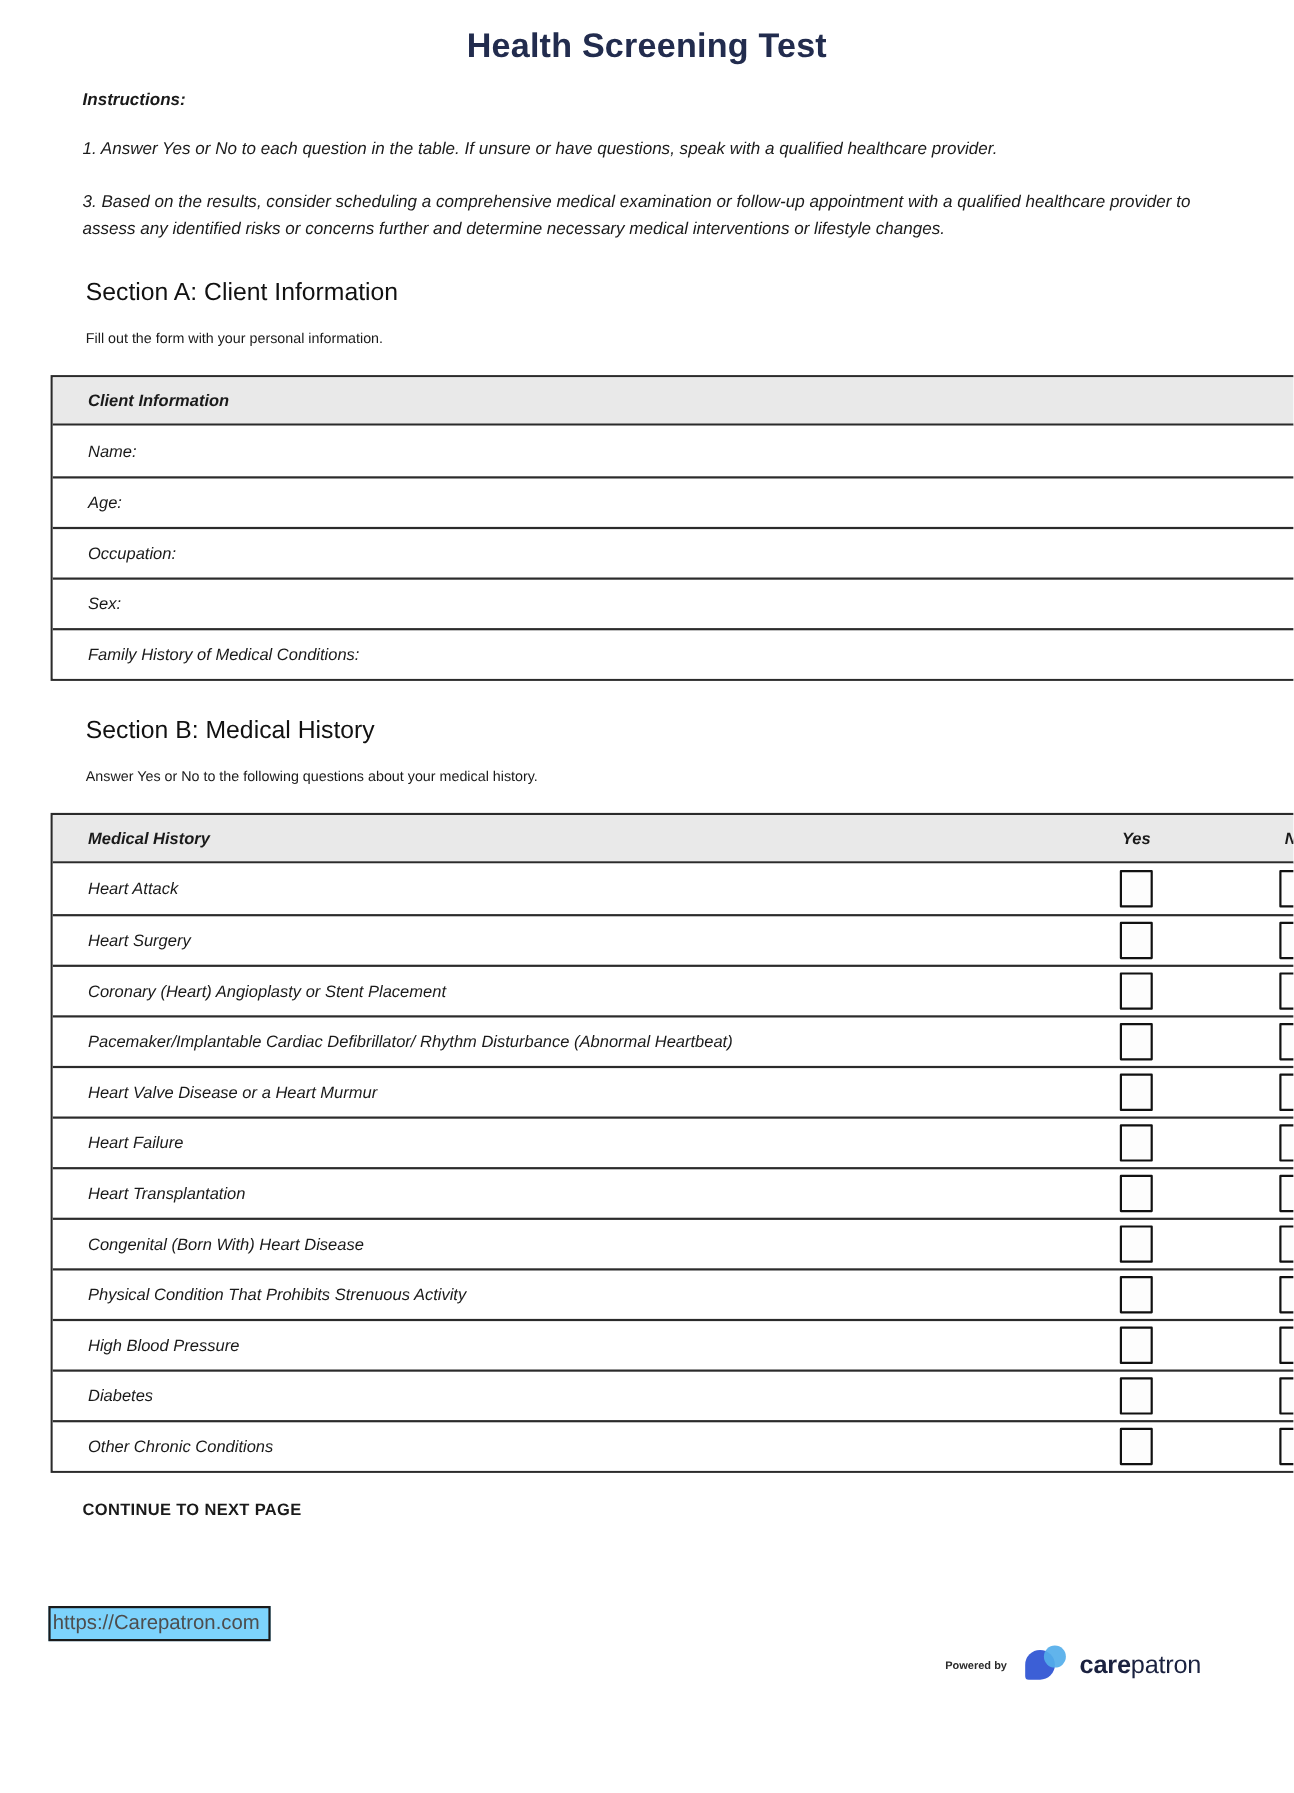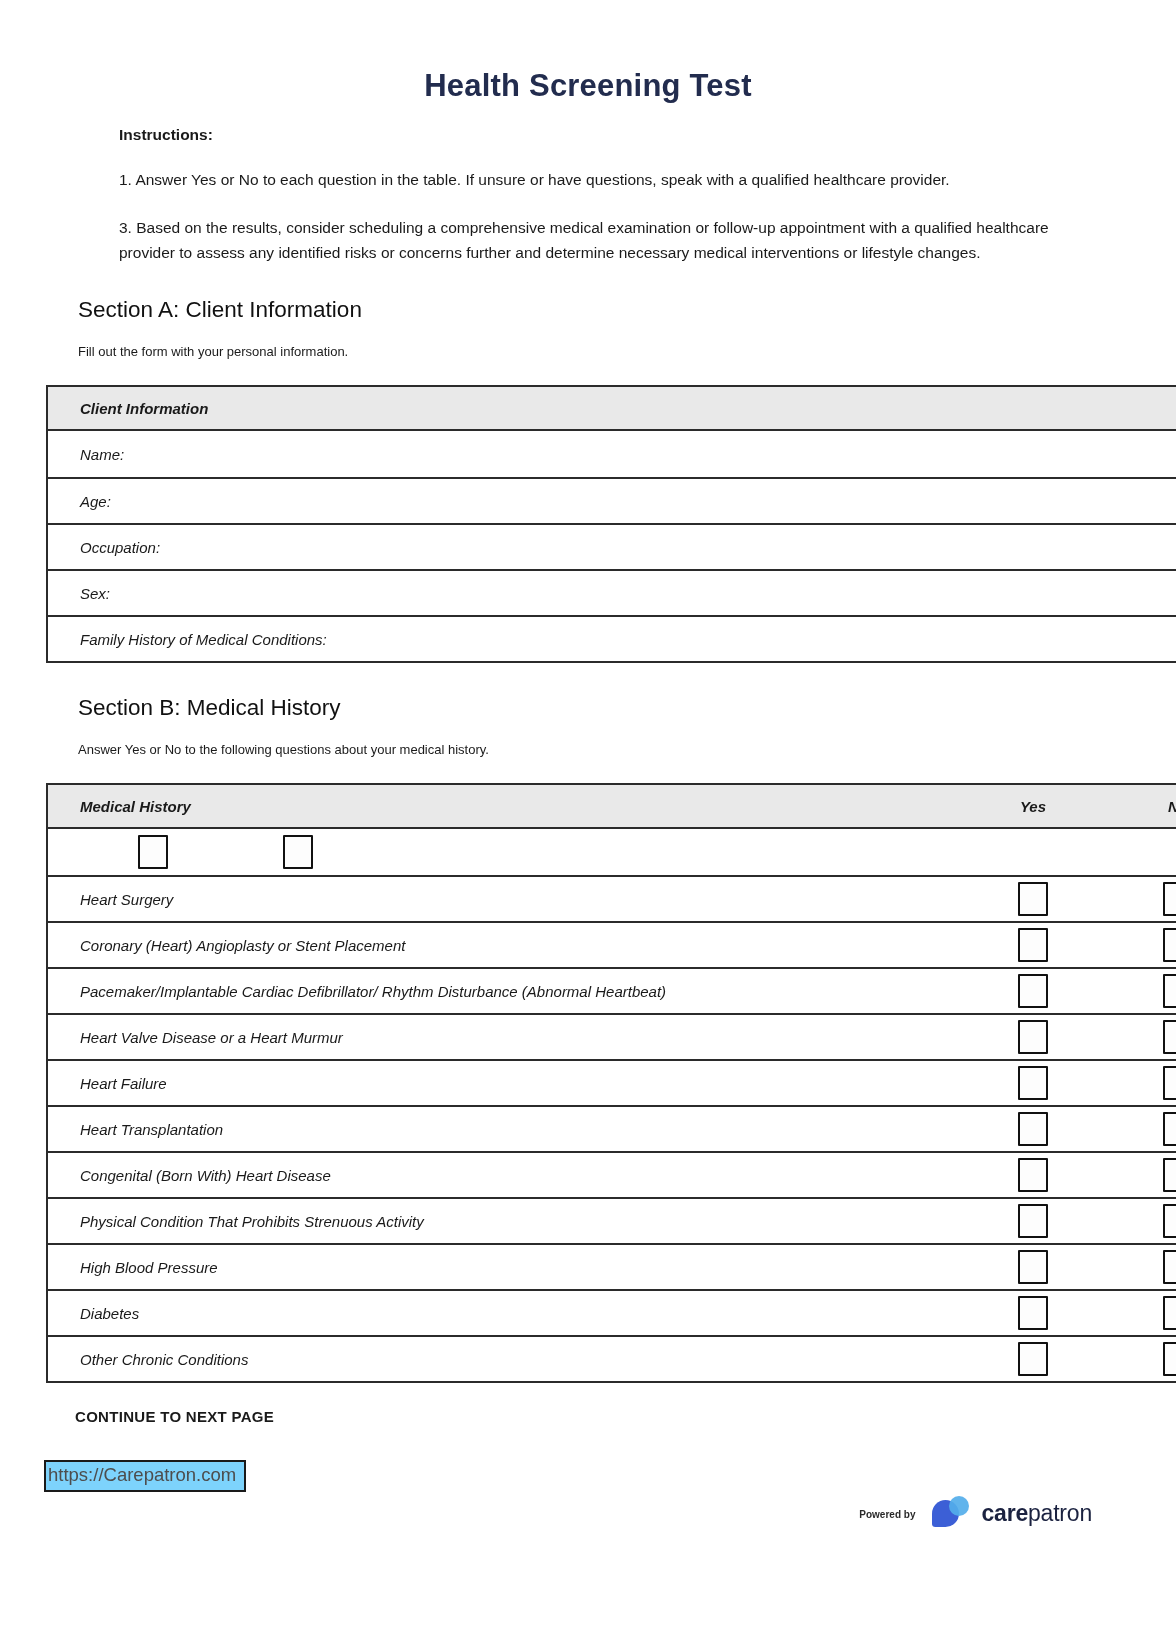--- a/index.html
+++ b/index.html
@@ -15,7 +15,7 @@
   }
 
   .page-title {
-    margin-top:68px;
+    margin-top:24px;
     text-align:center;
     font-size:31px;
     font-weight:700;

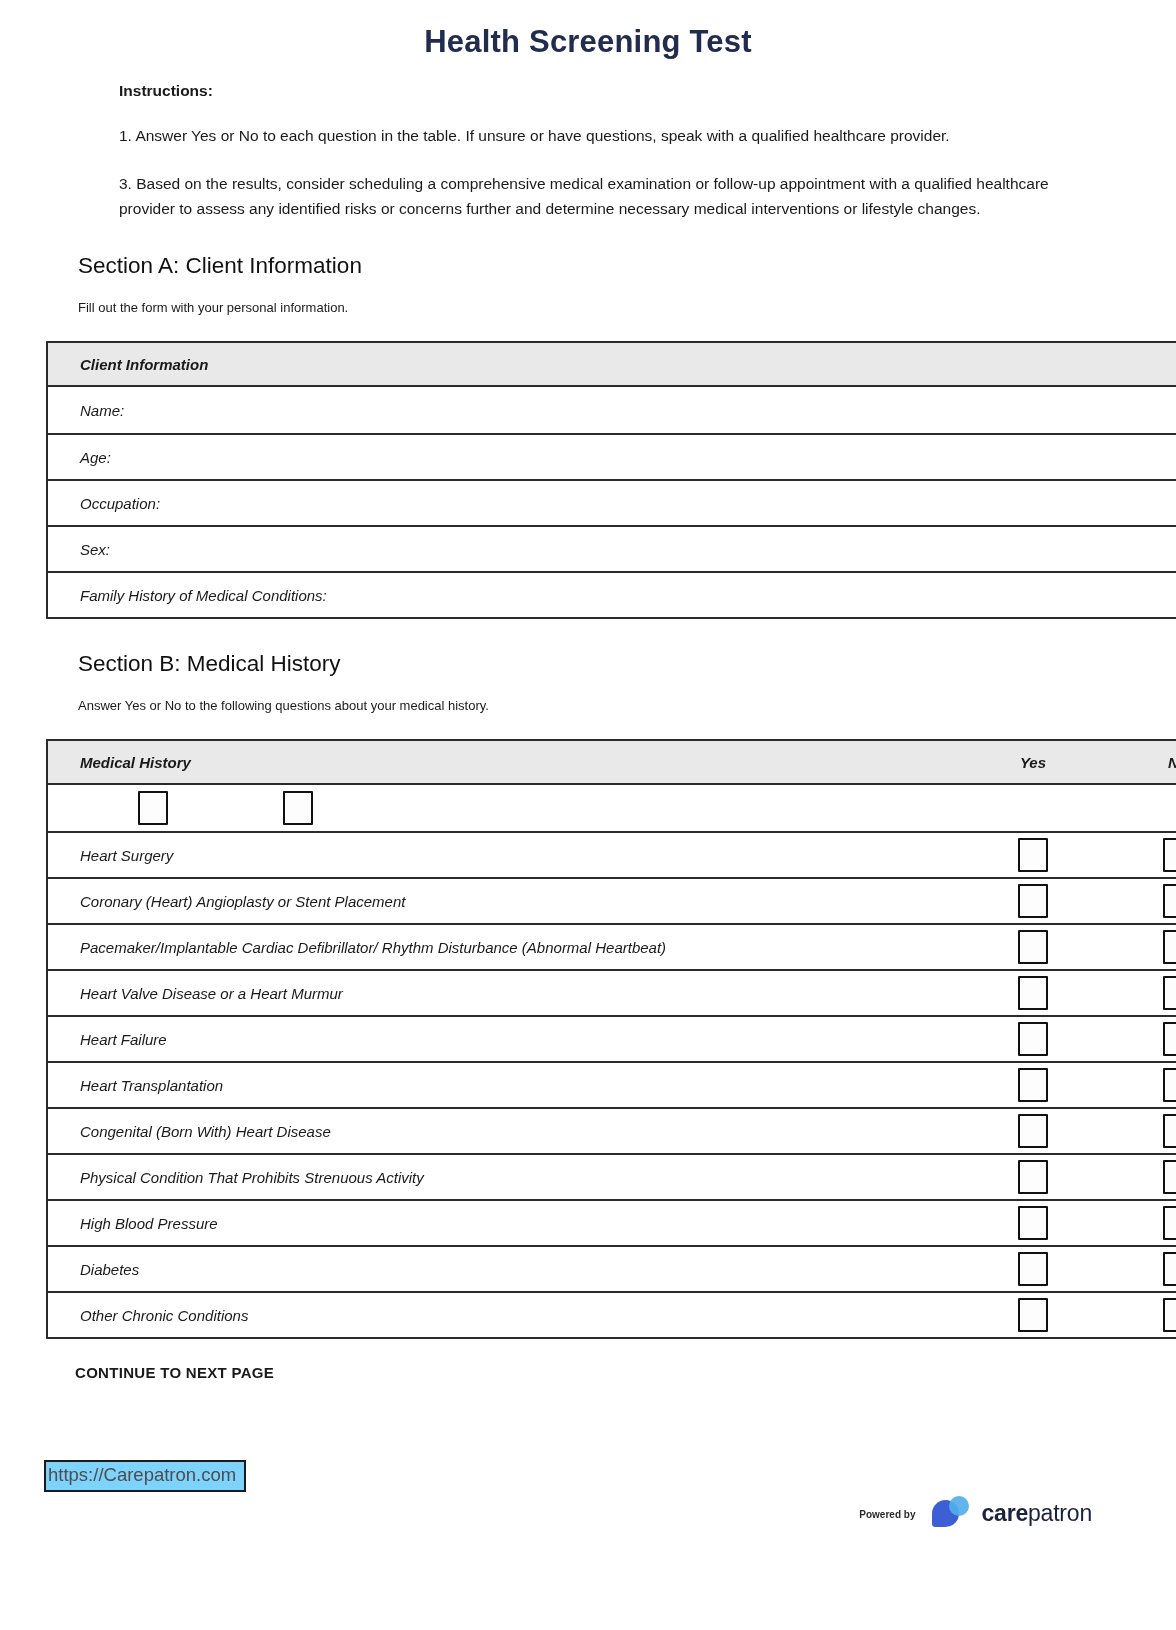--- a/index.html
+++ b/index.html
@@ -23,7 +23,7 @@
     letter-spacing:0.2px;
   }
 
-  .text-col { margin-left:119px; margin-right:70px; }
+  .text-col { margin-left:75px; margin-right:70px;font-style:italic; }
 
   .instructions-label {
     margin-top:22px;

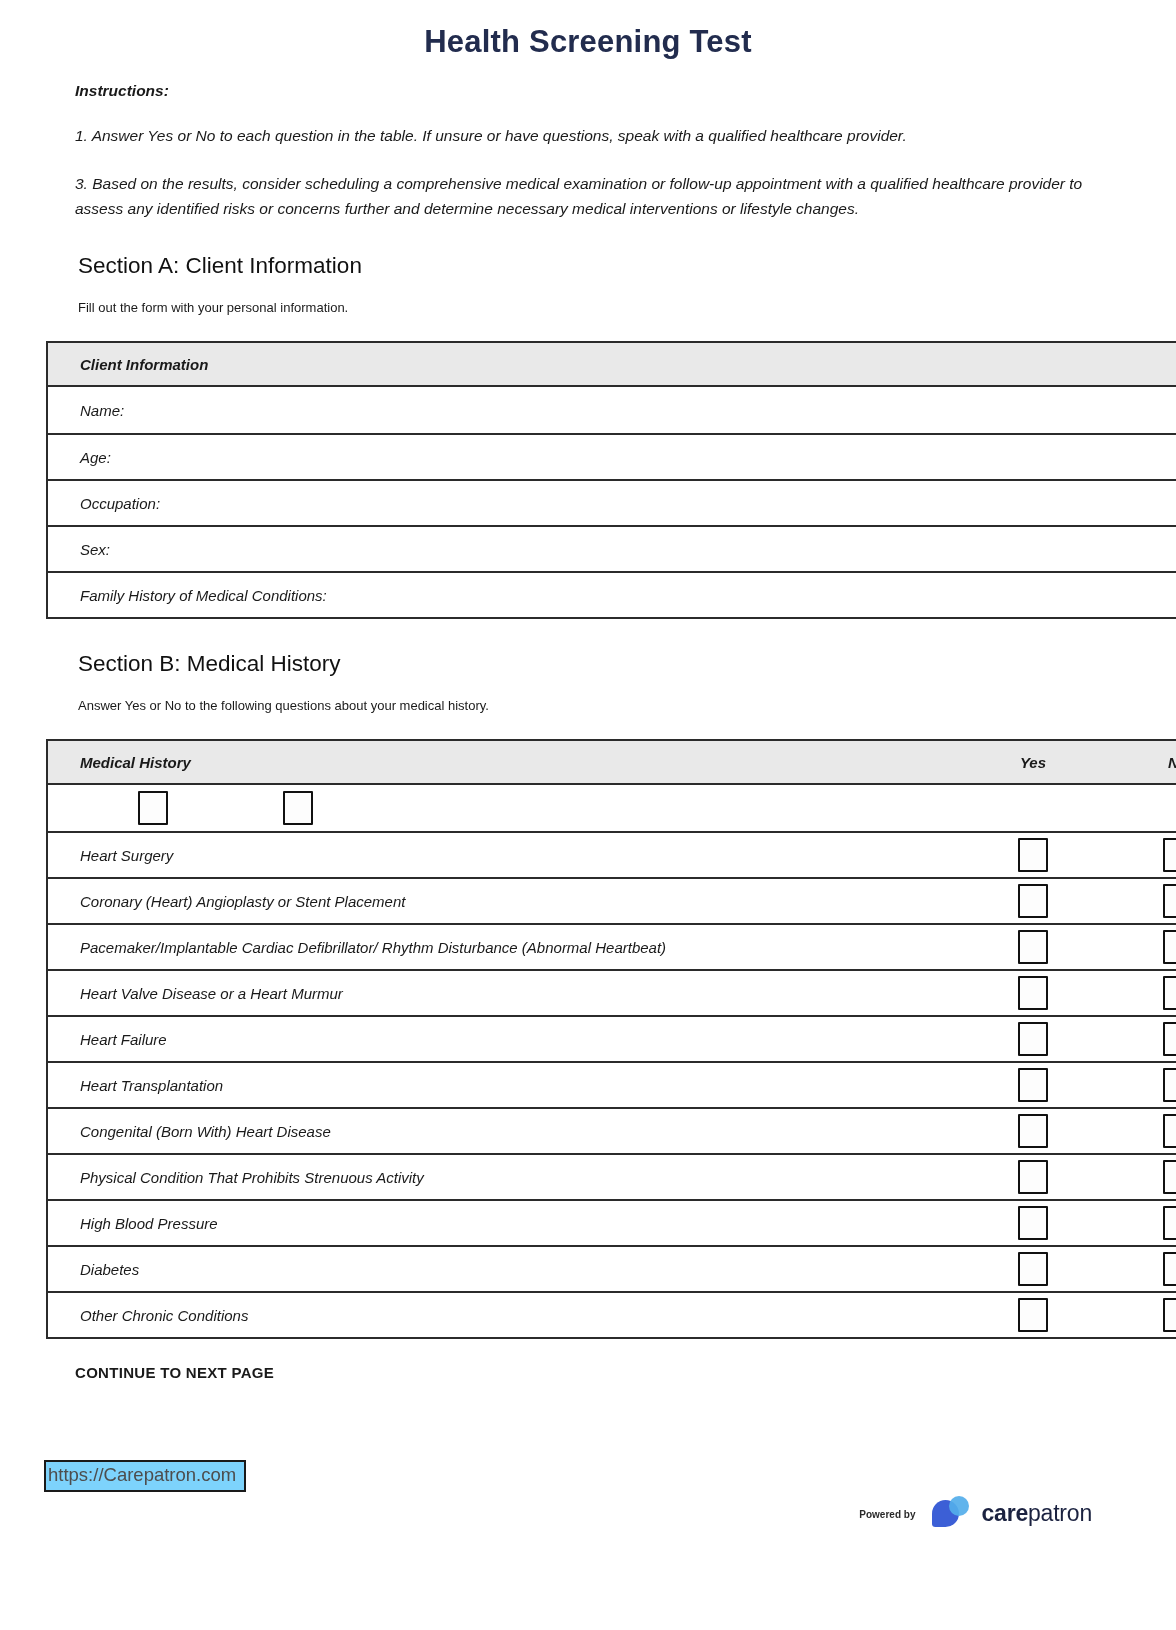--- a/index.html
+++ b/index.html
@@ -201,6 +201,7 @@
     </div>
 
     <div class="table-row">
+      <span class="cell-label">Heart Attack</span>
       <span class="cell-yes">
           <span class="checkbox"></span>
         </span>

